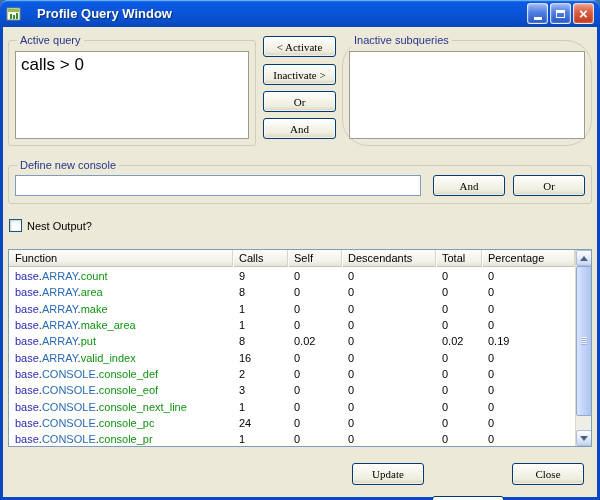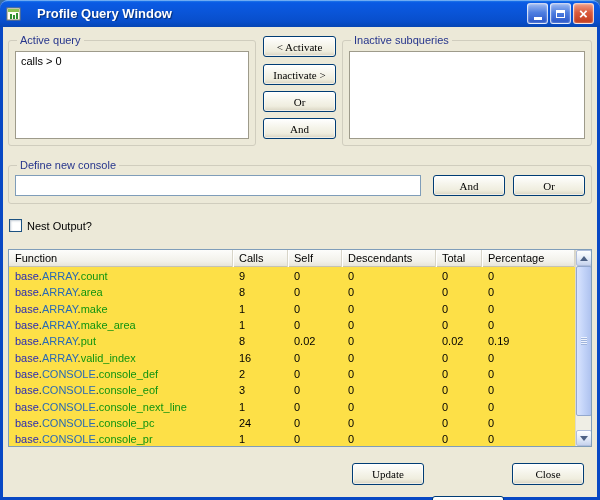--- a/index.html
+++ b/index.html
@@ -59,7 +59,7 @@
   
   .g-active{left:5px;top:13px;width:248px;height:106px;}
   .g-active .listbox{left:6px;top:10px;width:234px;height:88px;}
-  .g-inactive{left:339px;top:13px;width:250px;height:106px;}
+  .g-inactive{left:339px;top:13px;width:250px;height:106px;border-radius:26px;}
   .g-inactive .listbox{left:6px;top:10px;width:236px;height:88px;}
   .g-define{left:5px;top:138px;width:584px;height:39px;}
   

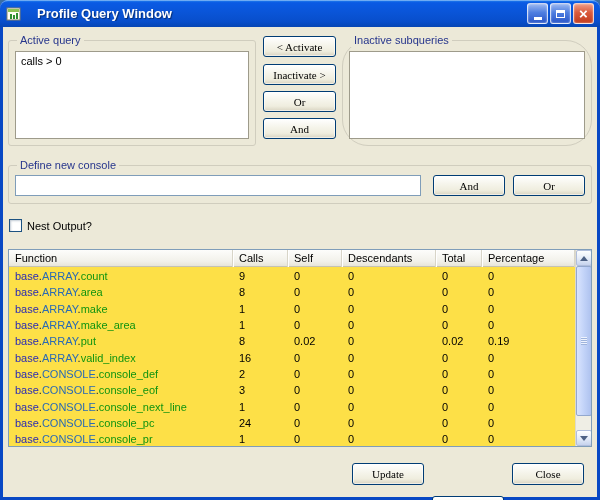--- a/index.html
+++ b/index.html
@@ -55,7 +55,7 @@
     position:absolute;background:#fff;border:1px solid #9e9b8b;box-sizing:border-box;
     overflow:hidden;
   }
-  .query-item{padding:3px 5px 1px 5px;color:#000;font-size:11px;}
+  .query-item{padding:3px 5px 1px 5px;color:#000;font-size:17px;}
   
   .g-active{left:5px;top:13px;width:248px;height:106px;}
   .g-active .listbox{left:6px;top:10px;width:234px;height:88px;}

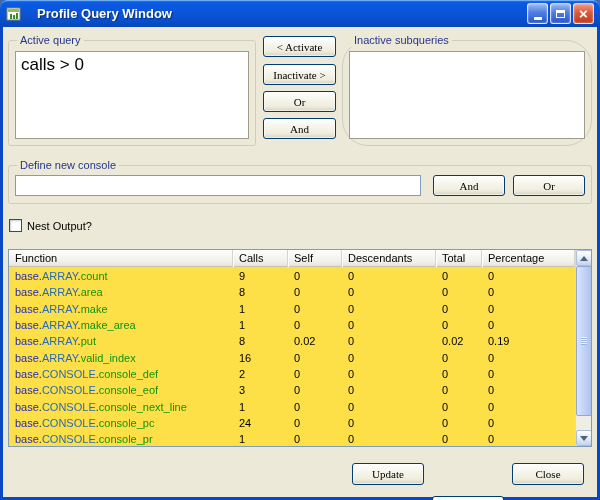--- a/index.html
+++ b/index.html
@@ -98,7 +98,7 @@
   
   .table{
     position:absolute;left:5px;top:222px;width:584px;height:198px;box-sizing:border-box;
-    background:#fde047;border:1px solid #7F9DB9;overflow:hidden;
+    background:#ffffff;border:1px solid #7F9DB9;overflow:hidden;
   }
   .table-header{
     position:absolute;left:0;top:0;width:566px;height:17px;display:flex;

